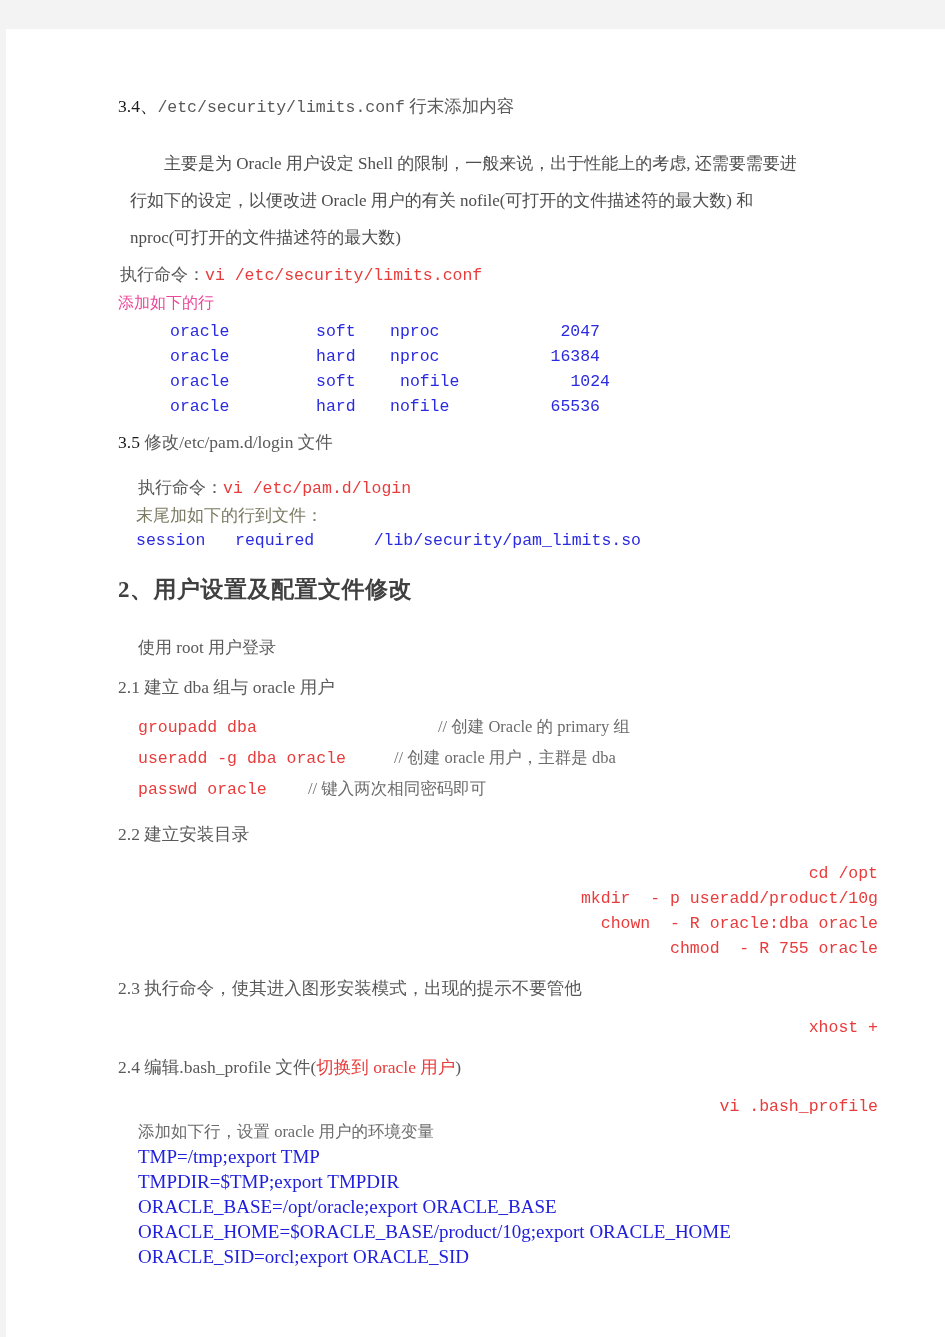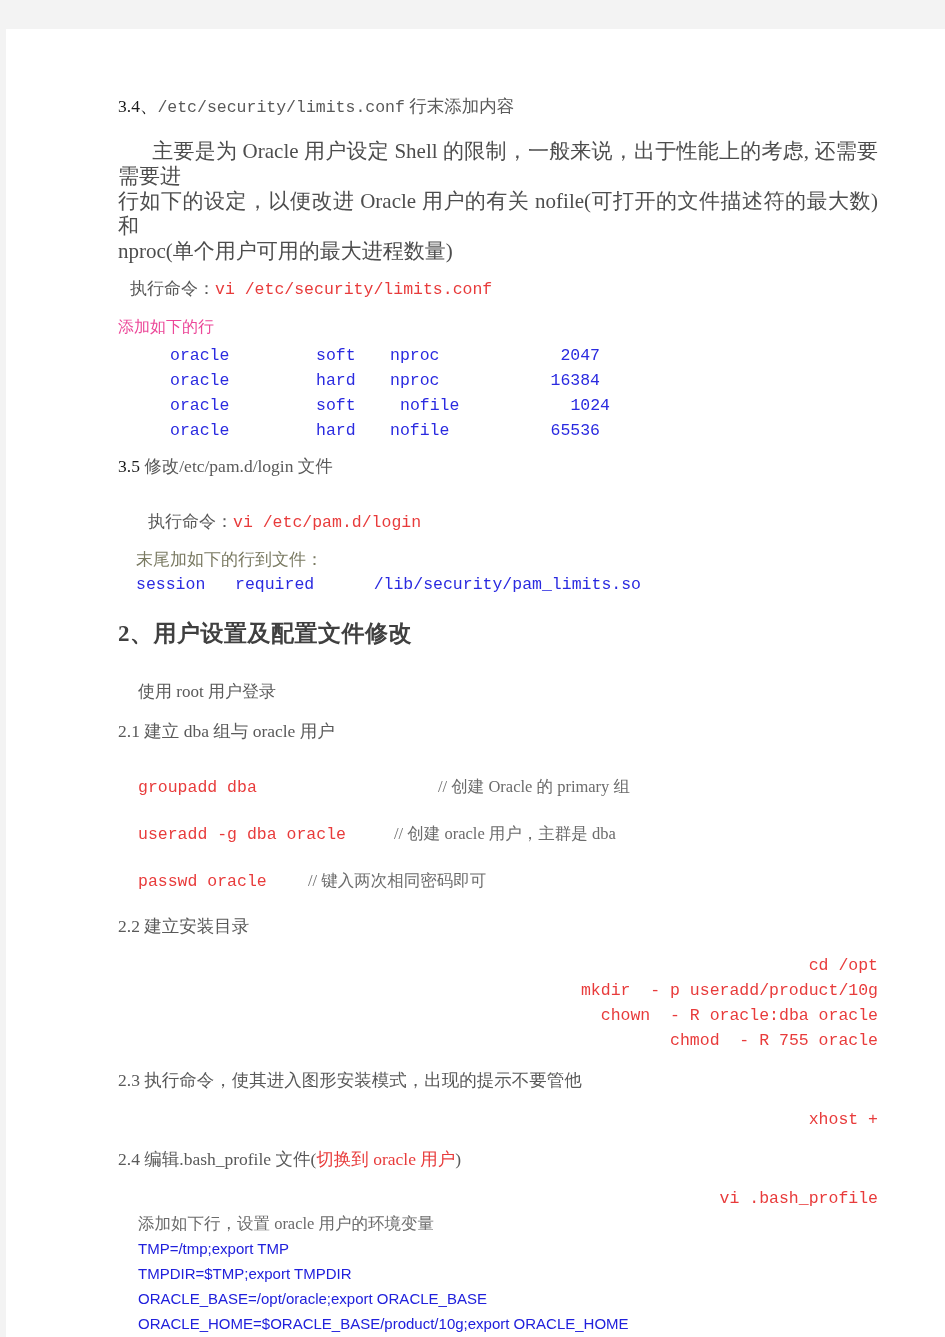--- a/index.html
+++ b/index.html
@@ -55,10 +55,10 @@
 
   .para {
     font-family: "Liberation Serif", serif;
-    font-size: 21px;
+    font-size: 17px;
     color: #4d4d4d;
     line-height: 25px;
-    margin: 0;
+    margin: 12px;
     text-align: justify;
   }
   .para .ind { display: inline-block; width: 34px; }

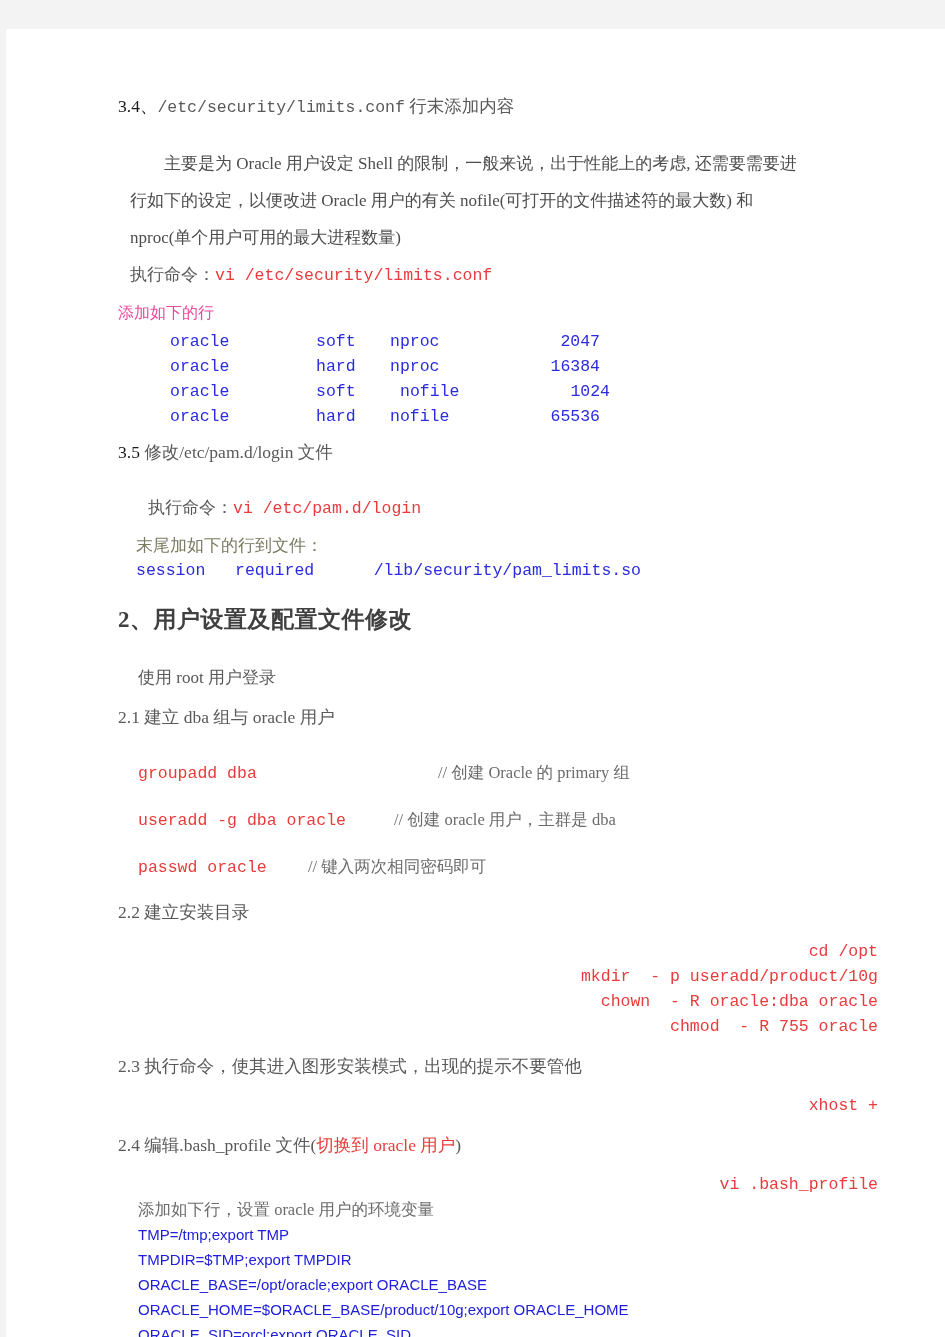--- a/index.html
+++ b/index.html
@@ -198,7 +198,7 @@
 
     <p class="para"><span class="ind"></span><span>主要是为 Oracle 用户设定 Shell 的限制，一般来说，出于性能上的考虑, 还需要需要进</span></p>
     <p class="para">行如下的设定，以便改进 Oracle 用户的有关 nofile(可打开的文件描述符的最大数) 和</p>
-    <p class="para">nproc(单个用户可用的最大进程数量)</p>
+    <p class="para">nproc(可打开的文件描述符的最大数)</p>
 
     <p class="cmdline"><span>执行命令：</span><span class="red">vi /etc/security/limits.conf</span></p>
 

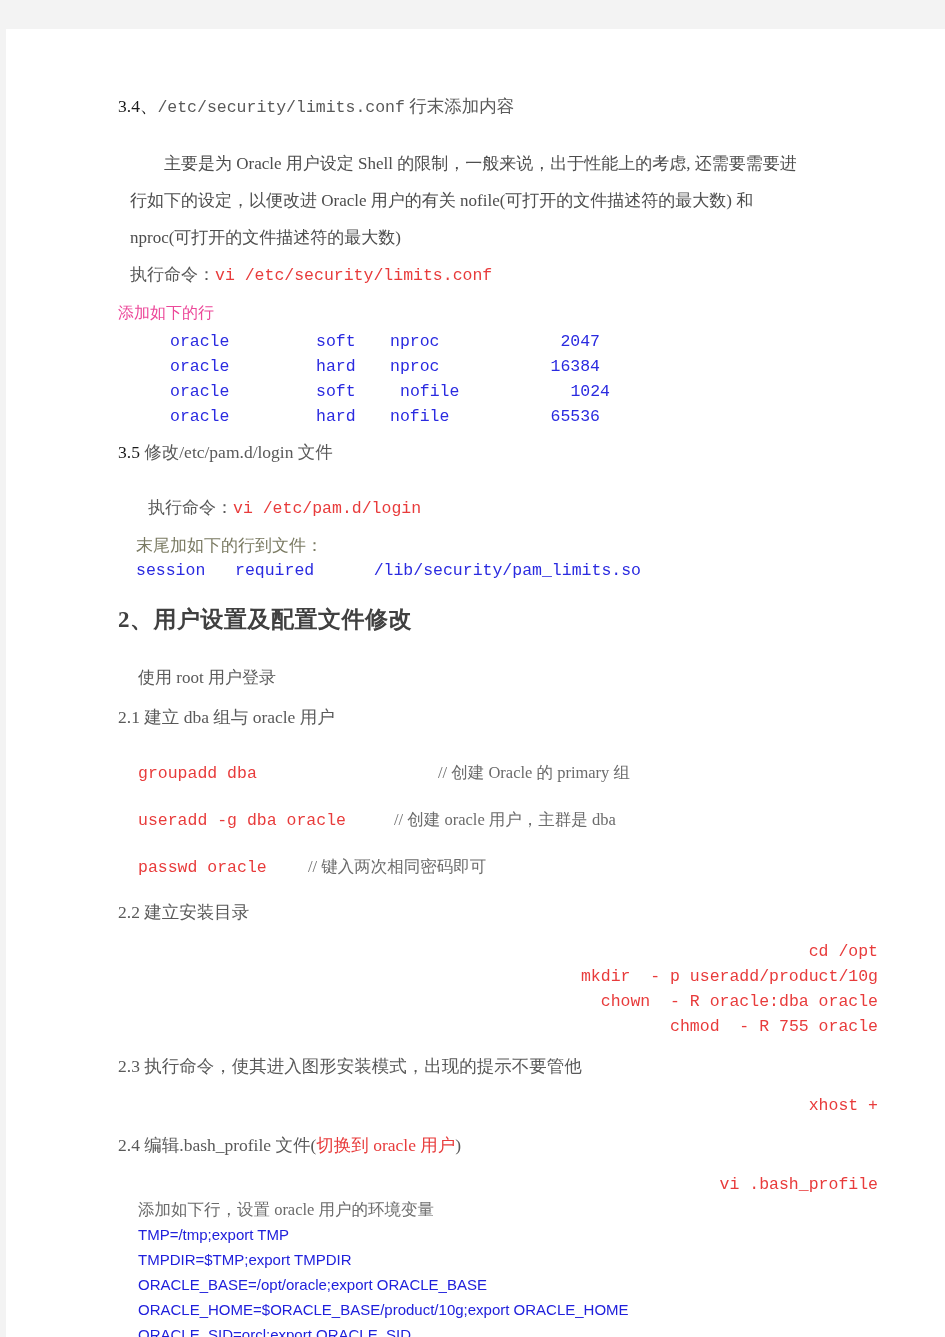--- a/index.html
+++ b/index.html
@@ -77,7 +77,7 @@
     font-size: 17px;
     color: #595959;
     line-height: 25px;
-    margin: 12px;
+    margin: 2px;
     white-space: pre;
   }
   .cmdline .red {

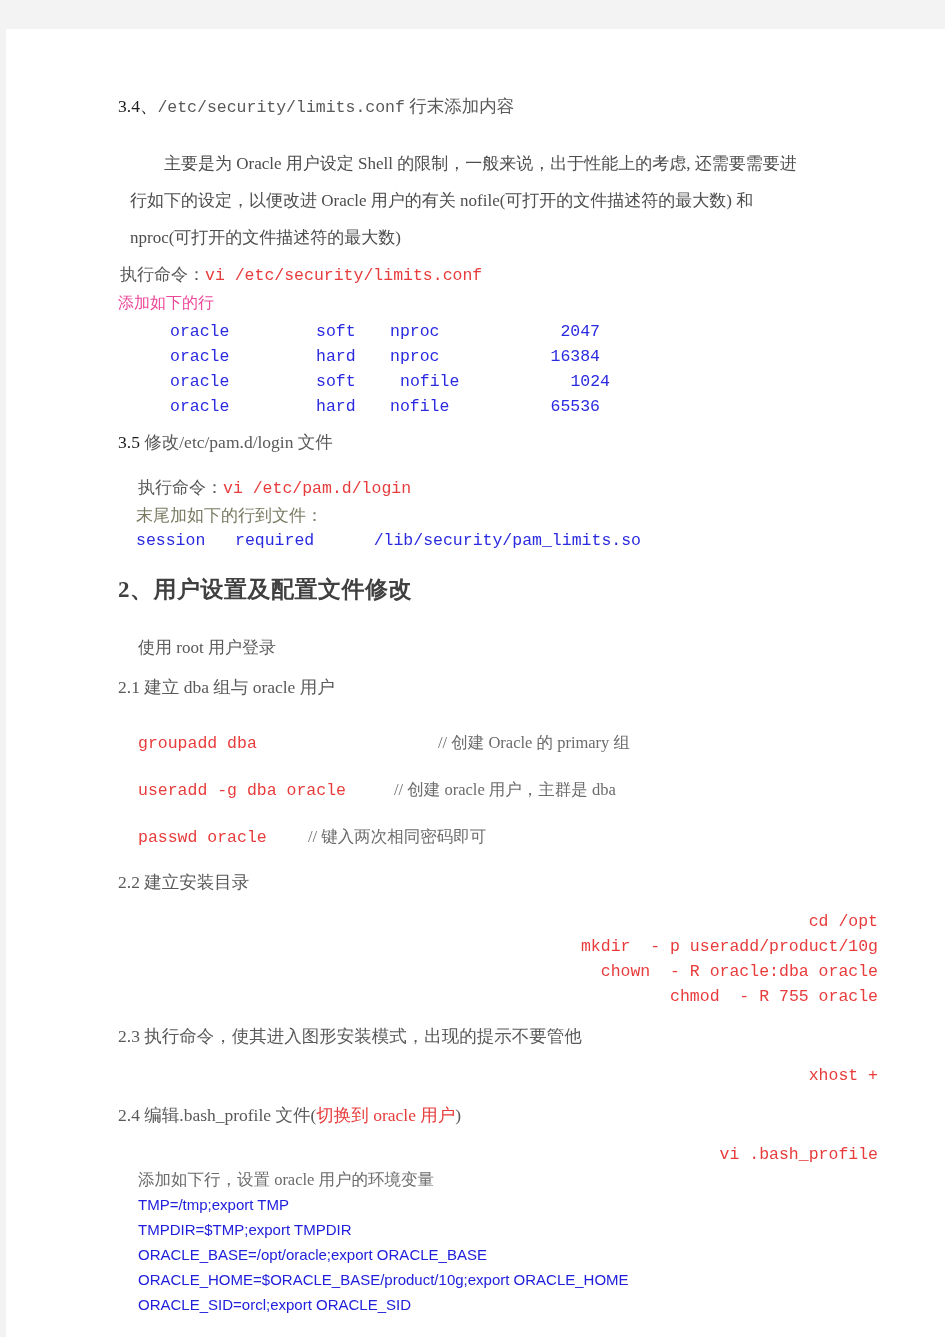--- a/index.html
+++ b/index.html
@@ -164,7 +164,6 @@
     font-size: 0;
     line-height: 25px;
     white-space: nowrap;
-    margin-top: 16px;
   }
   .cmd-with-note .c {
     font-family: "Liberation Mono", monospace;

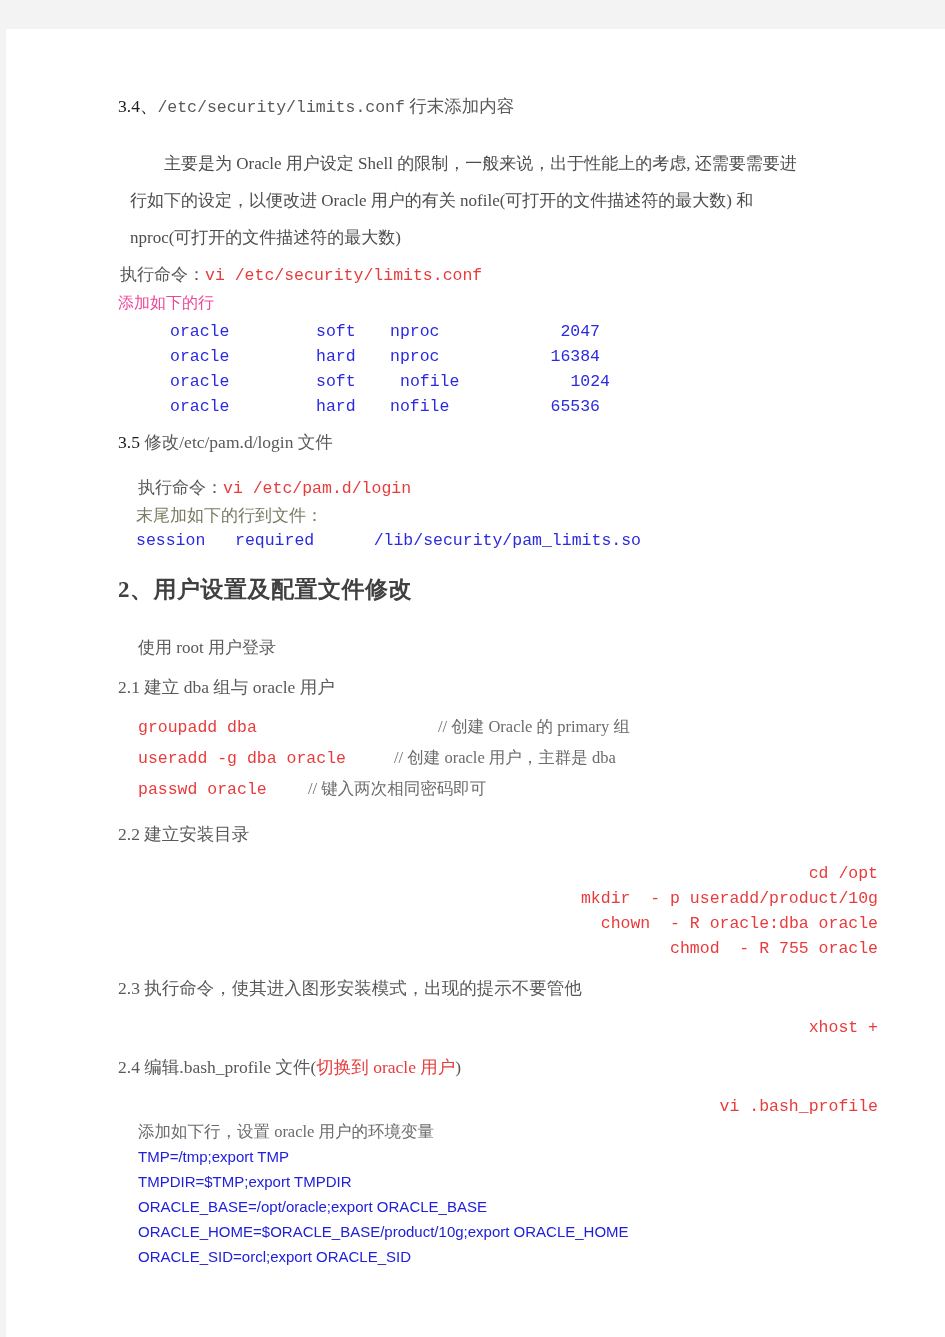--- a/index.html
+++ b/index.html
@@ -97,8 +97,8 @@
   }
   
   .mono-blue2 {
-    font-family: Liberation Sans, sans-serif;
-    font-size: 15px;
+    font-family: Liberation Serif, serif;
+    font-size: 19px;
     color: #2020dc;
     line-height: 25px;
     margin: 0;

